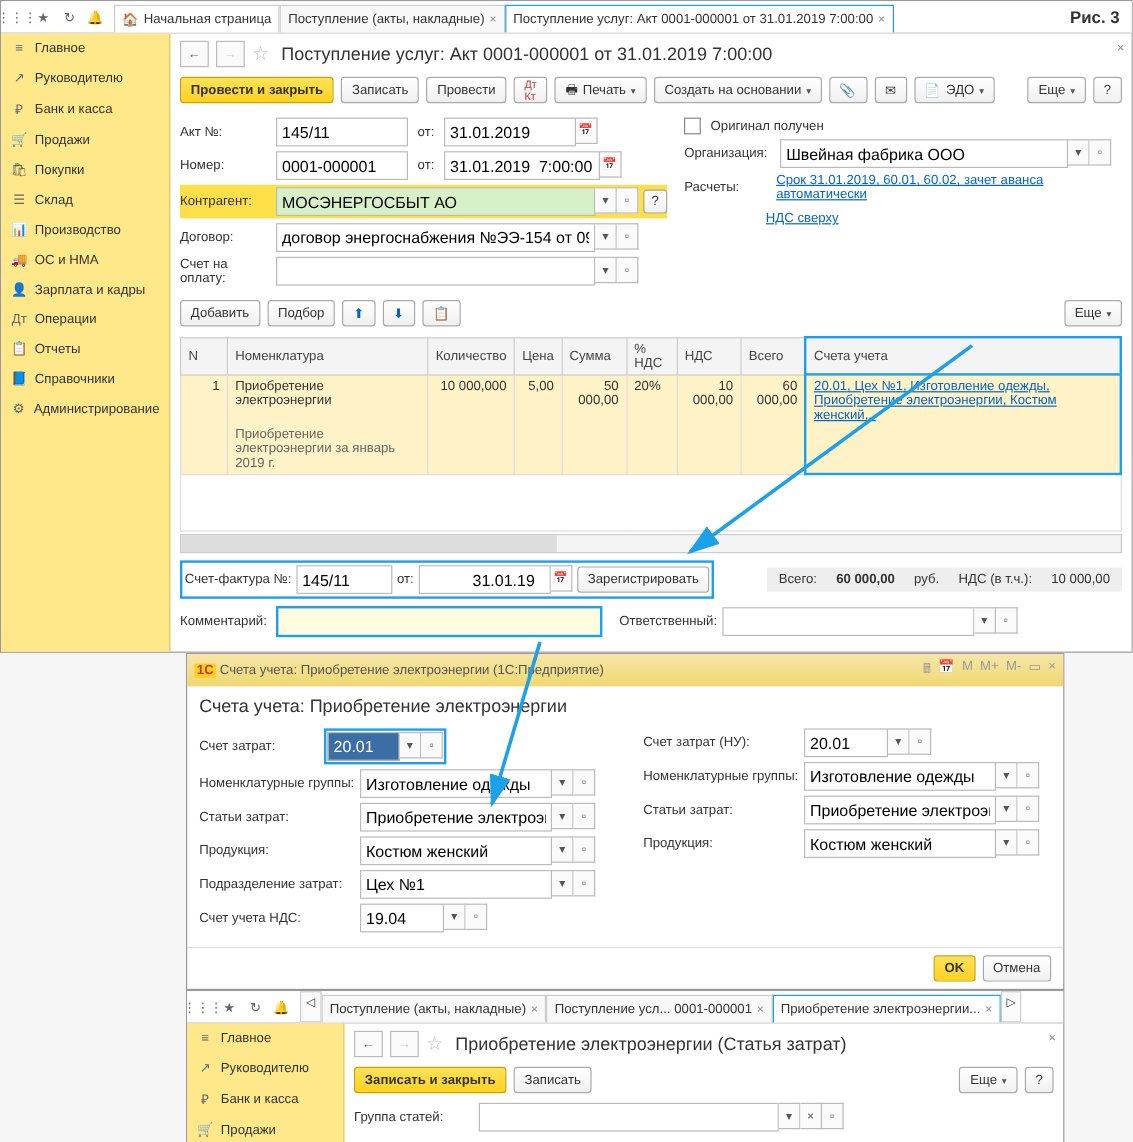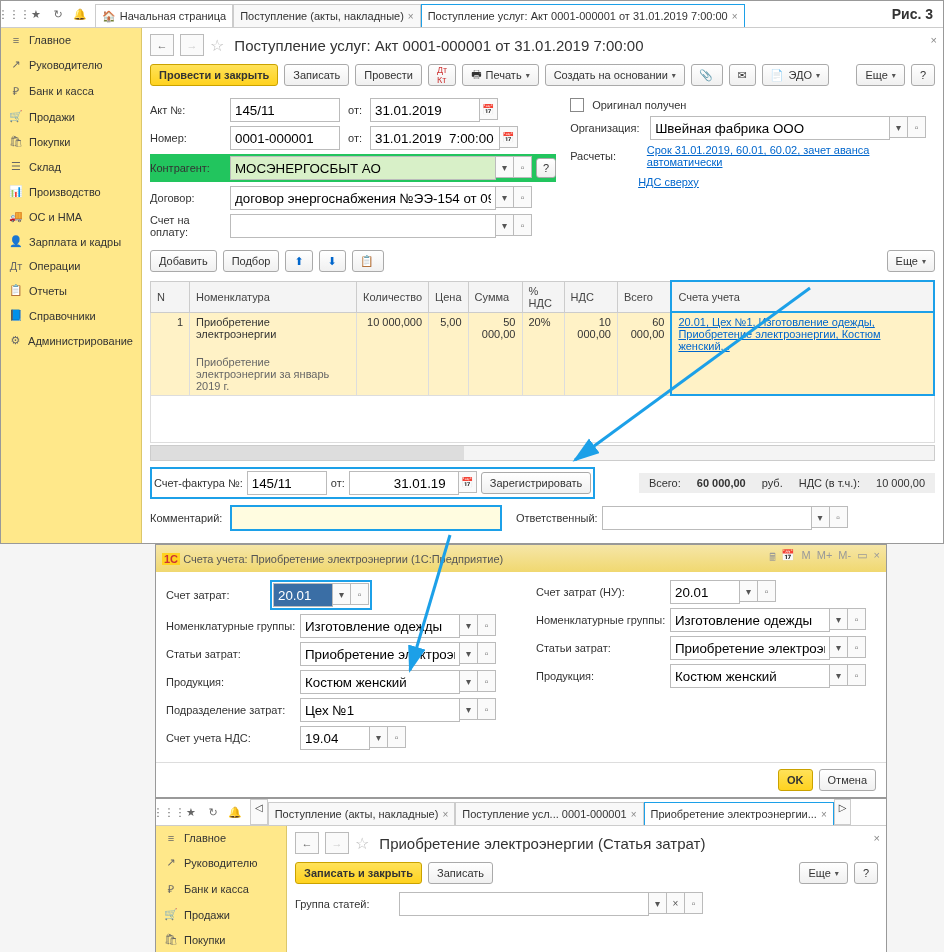--- a/index.html
+++ b/index.html
@@ -179,7 +179,7 @@
                 <span class="ib">📅</span>
               </div>
           </div>
-          <div class="form-row" style="background:#22c55e;padding:2px 0">
+          <div class="form-row" style="background:#fde047;padding:2px 0">
             <span class="lbl">Контрагент:</span>
             <div class="input-wrap">
                 <input class="input green" style="width: 256px;" value="МОСЭНЕРГОСБЫТ АО">

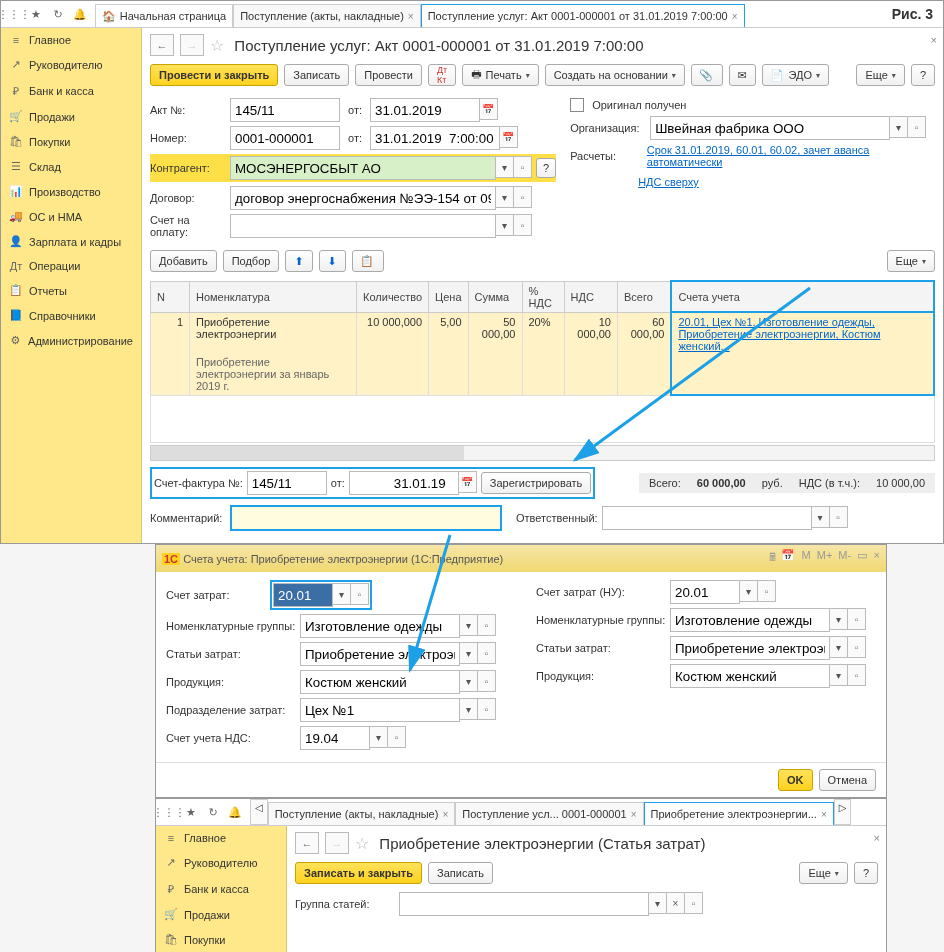--- a/index.html
+++ b/index.html
@@ -325,6 +325,7 @@
         <span>×</span>
       </span>
   </div>
+  <div class="dlg-title">Счета учета: Приобретение электроэнергии</div>
   <div class="dlg-body">
     <div class="dlg-col">
       <div class="form-row">

